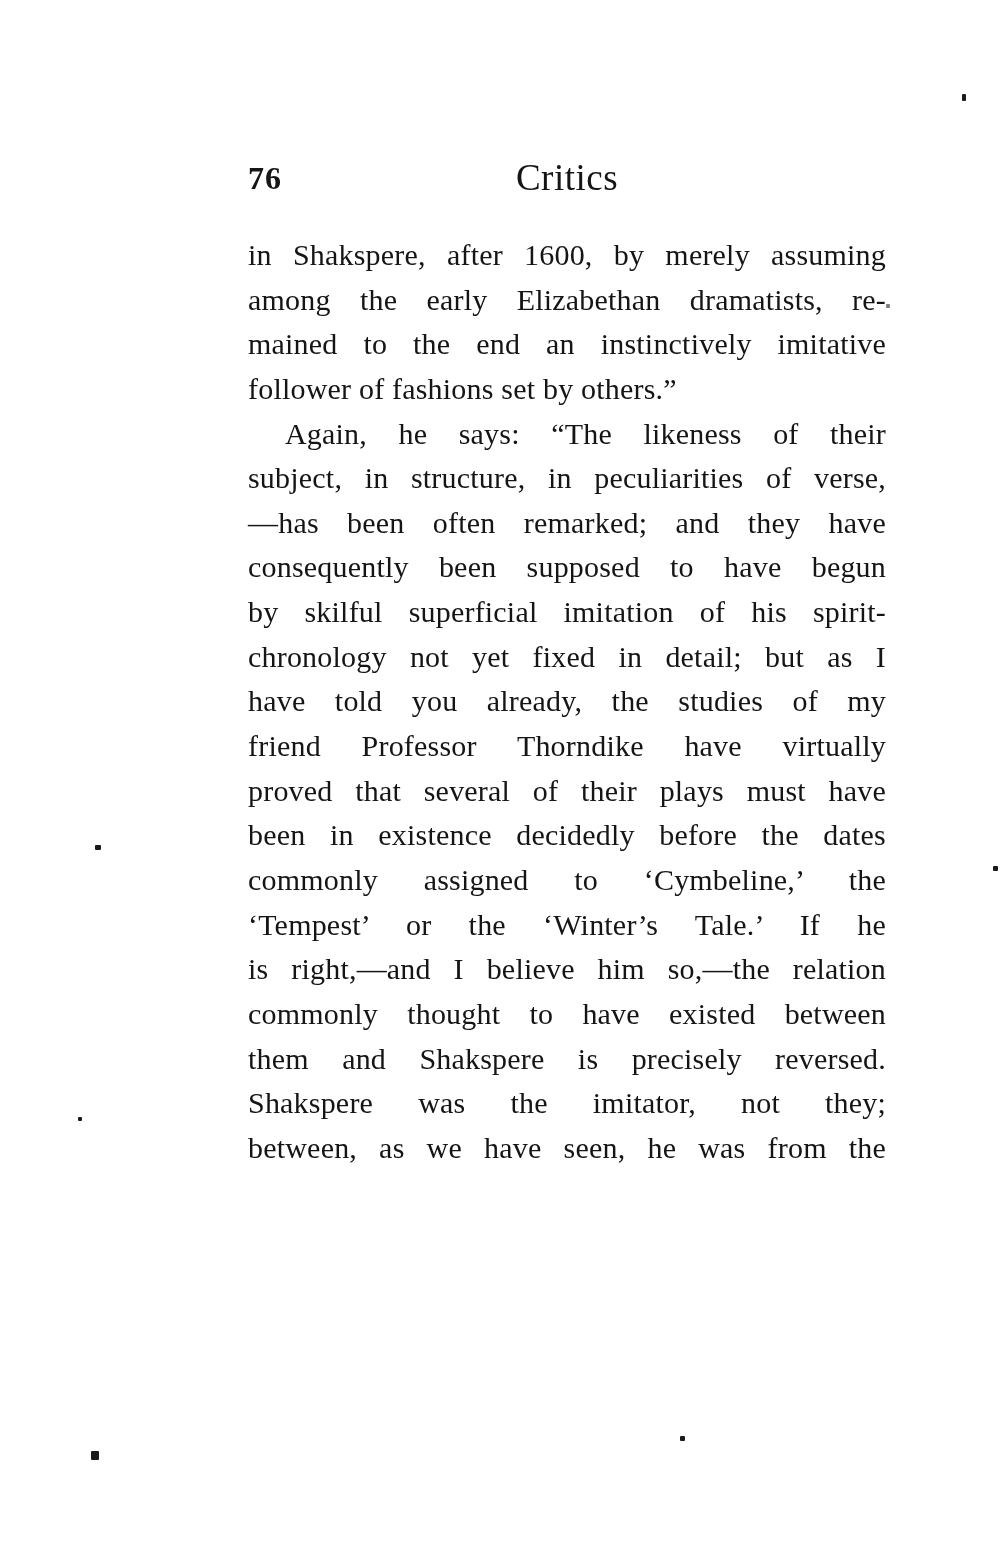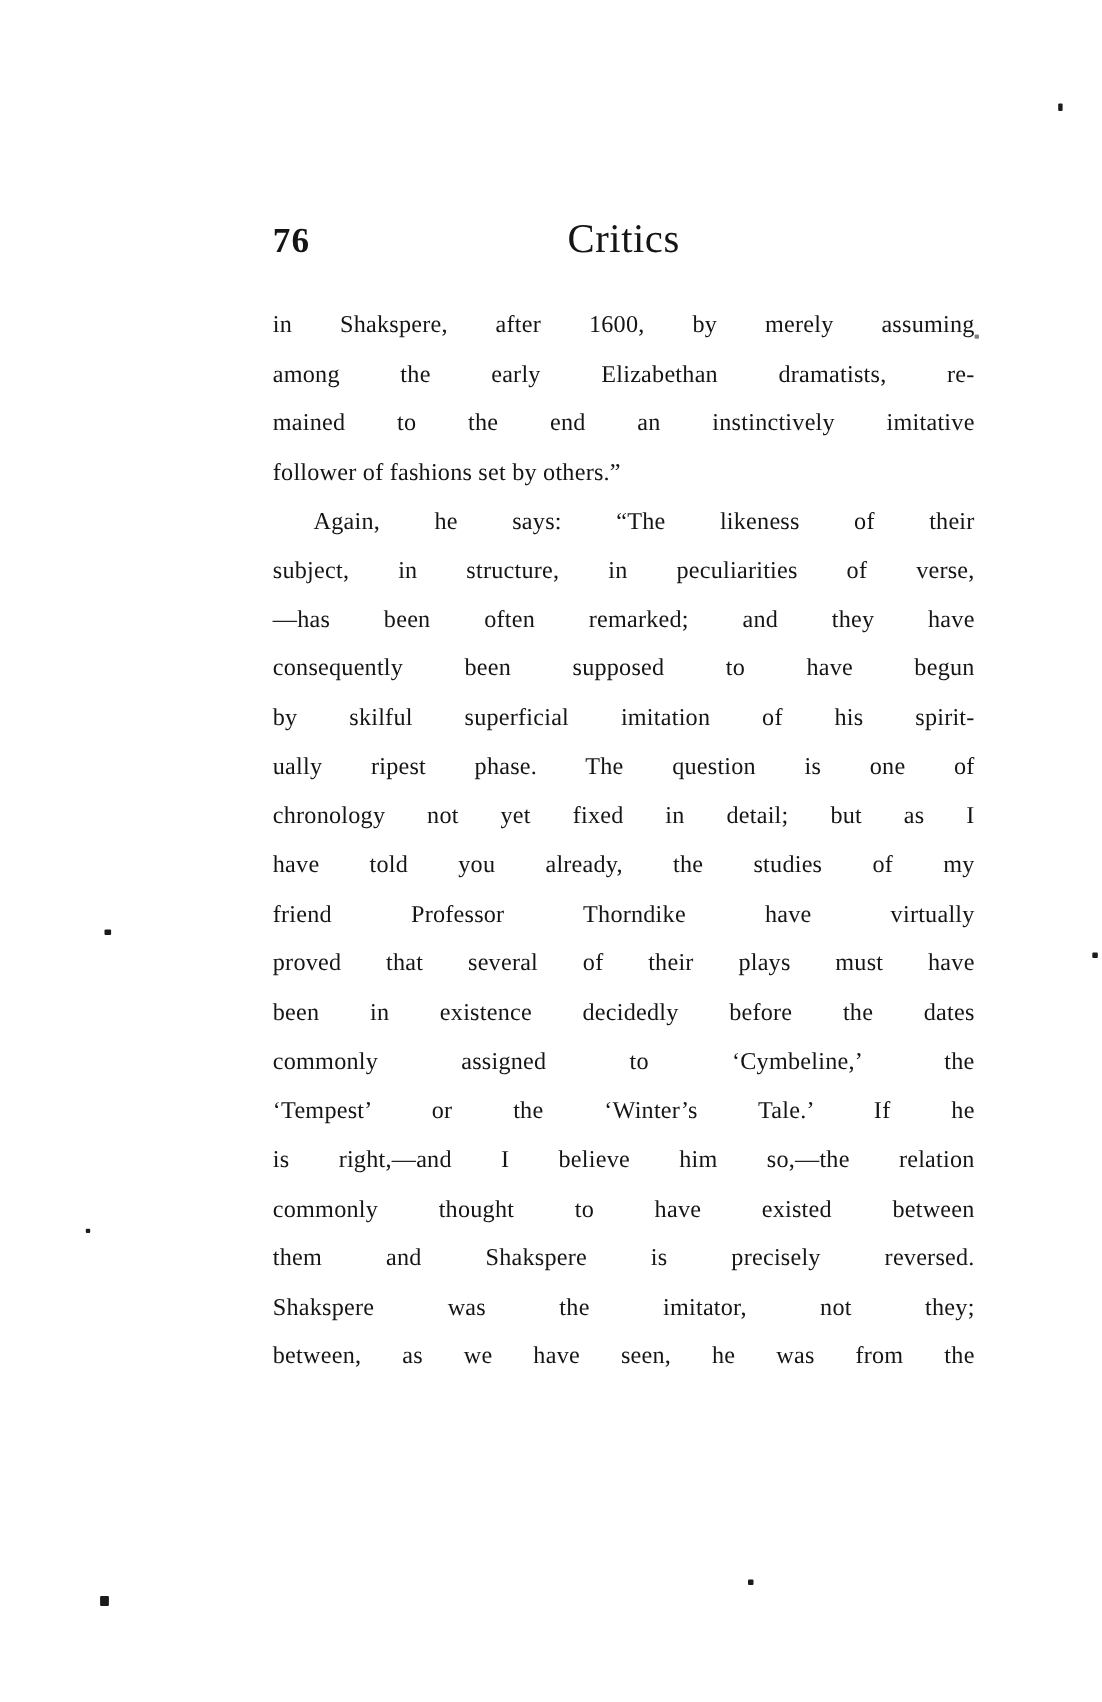--- a/index.html
+++ b/index.html
@@ -18,7 +18,6 @@
   .book-page {
     position: absolute;
     inset: 0;
-    margin-top: 40px;
   }
   .running-header {
     position: absolute;

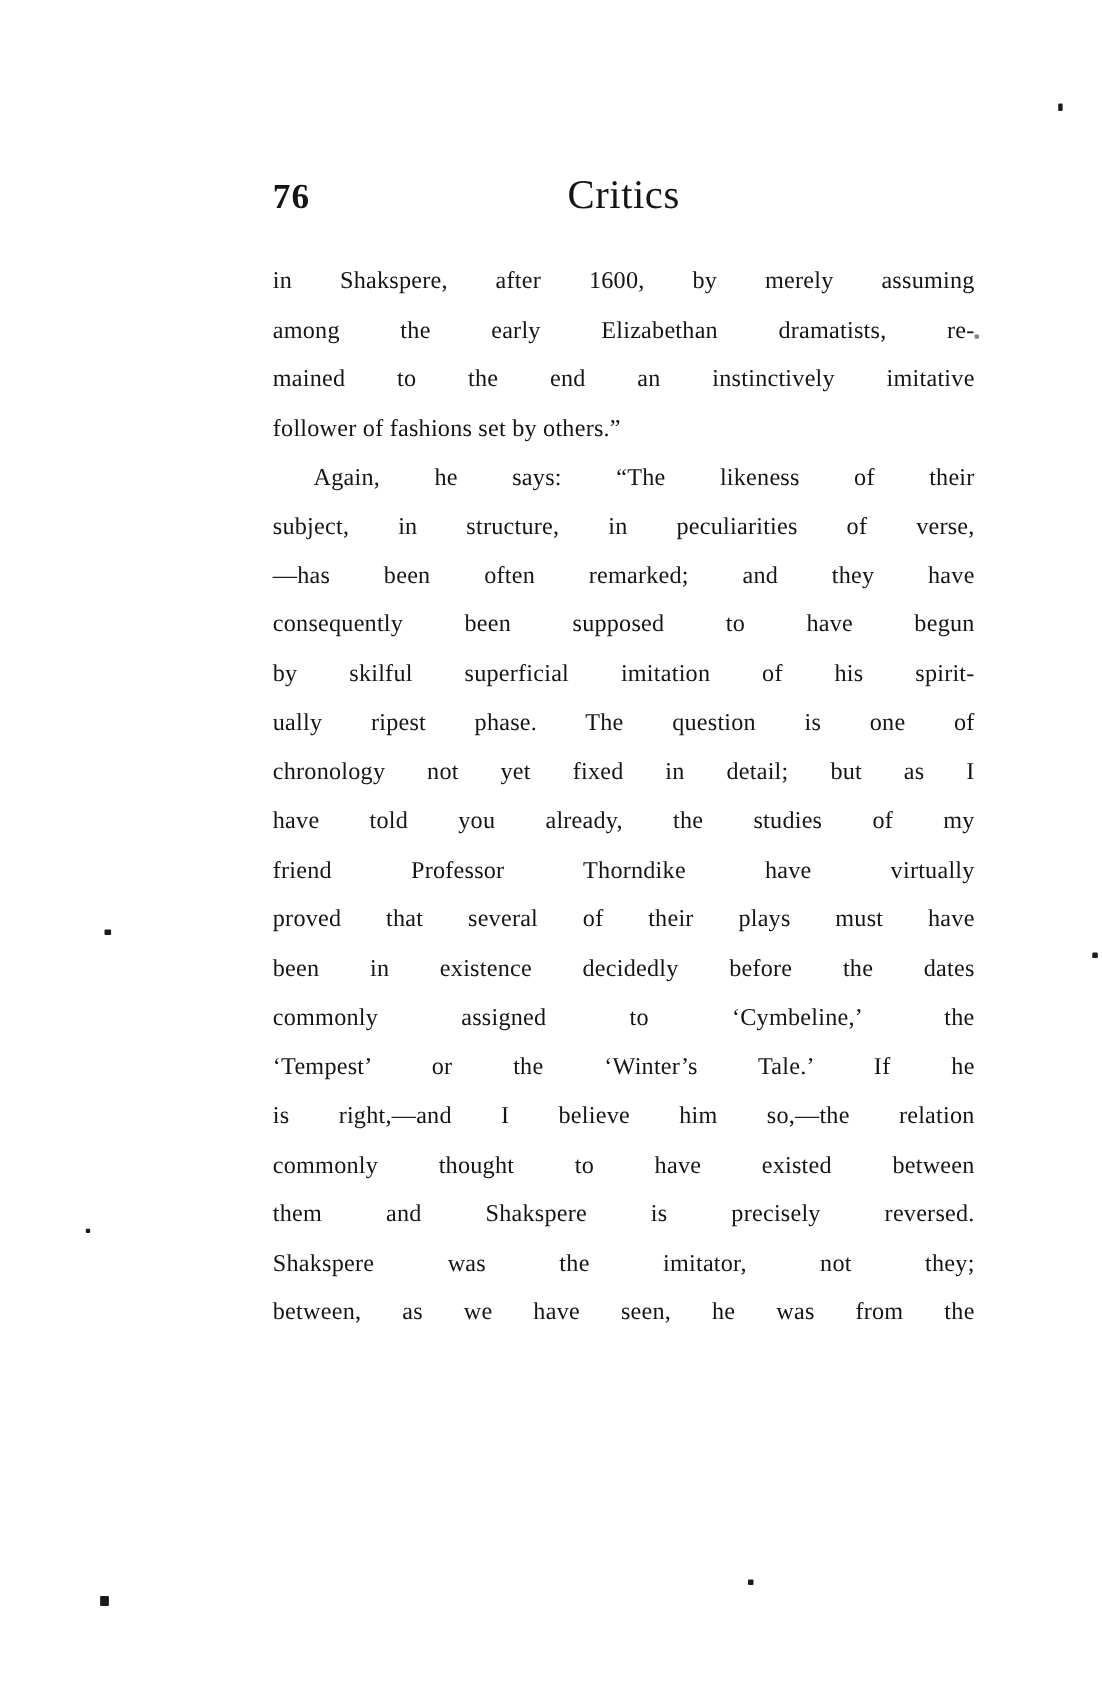--- a/index.html
+++ b/index.html
@@ -52,7 +52,7 @@
   .line {
     height: 44.65px;
     line-height: 44.65px;
-    font-size: 22px;
+    font-size: 30px;
     white-space: nowrap;
     text-align: justify;
     text-align-last: justify;

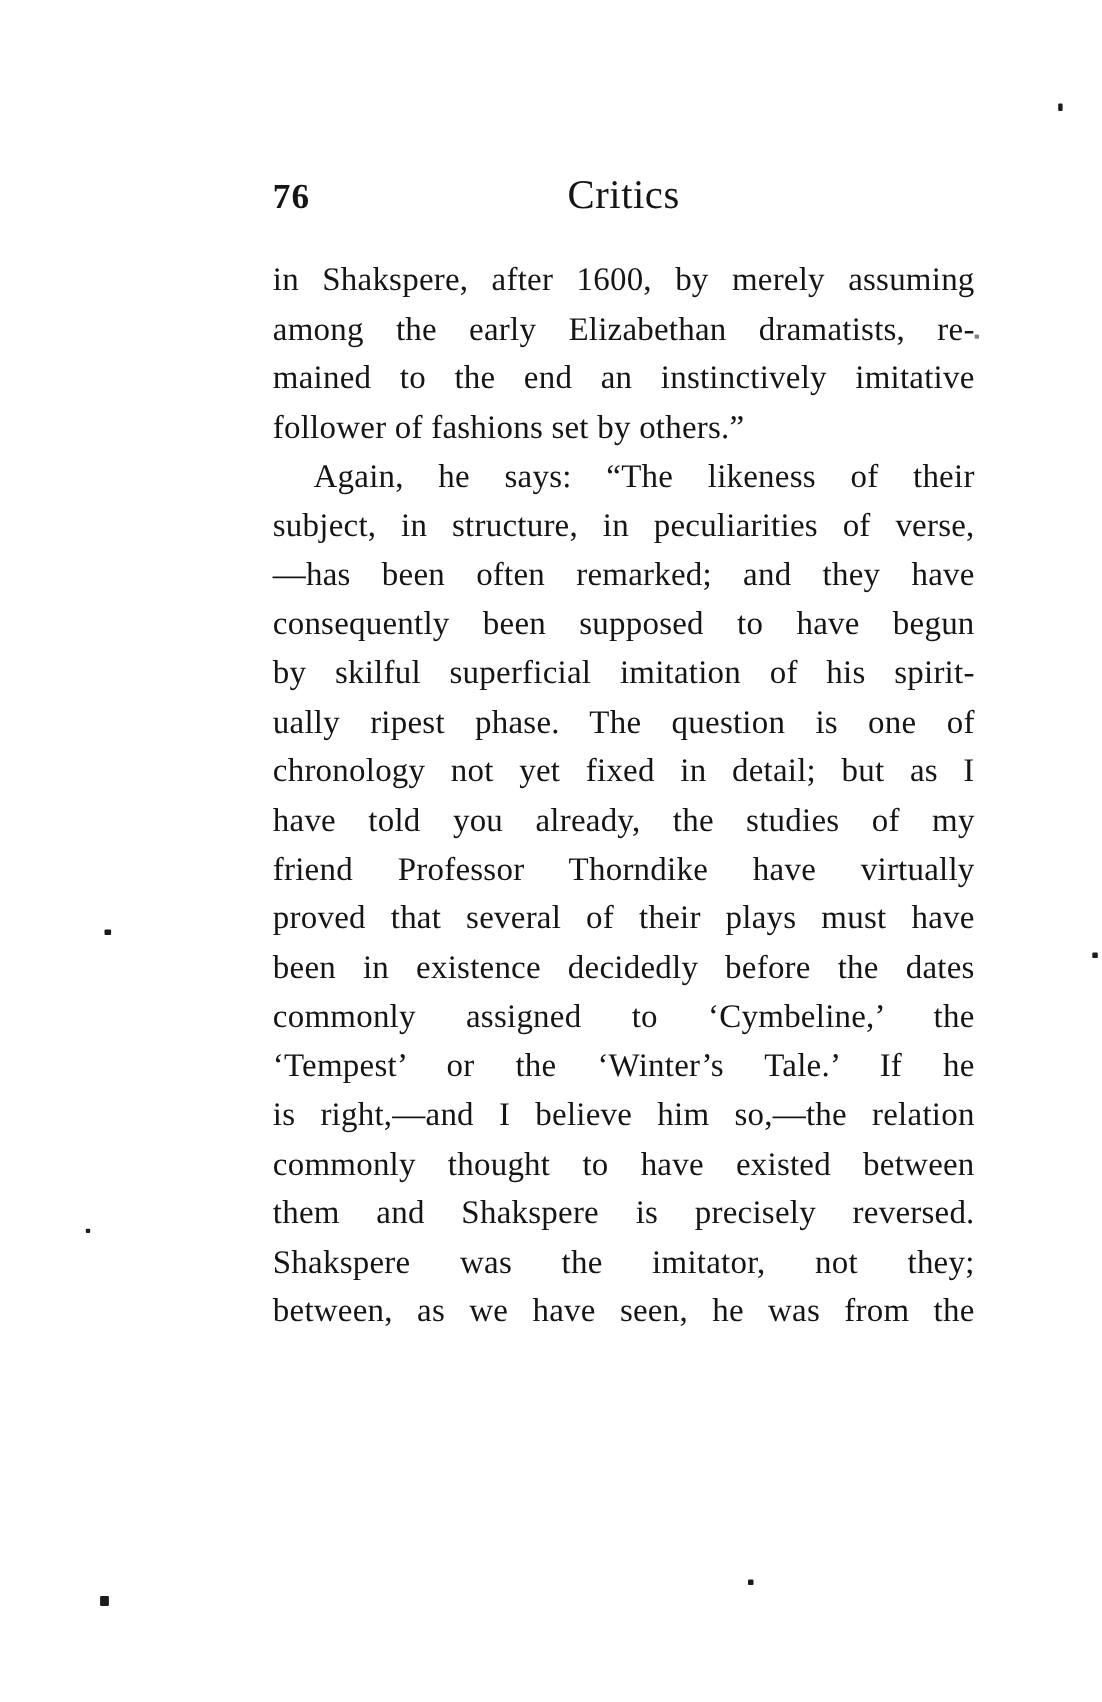--- a/index.html
+++ b/index.html
@@ -92,7 +92,6 @@
       <div class="line">—has been often remarked; and they have</div>
       <div class="line">consequently been supposed to have begun</div>
       <div class="line">by skilful superficial imitation of his spirit-</div>
-      <div class="line">ually ripest phase. The question is one of</div>
       <div class="line">chronology not yet fixed in detail; but as I</div>
       <div class="line">have told you already, the studies of my</div>
       <div class="line">friend Professor Thorndike have virtually</div>

